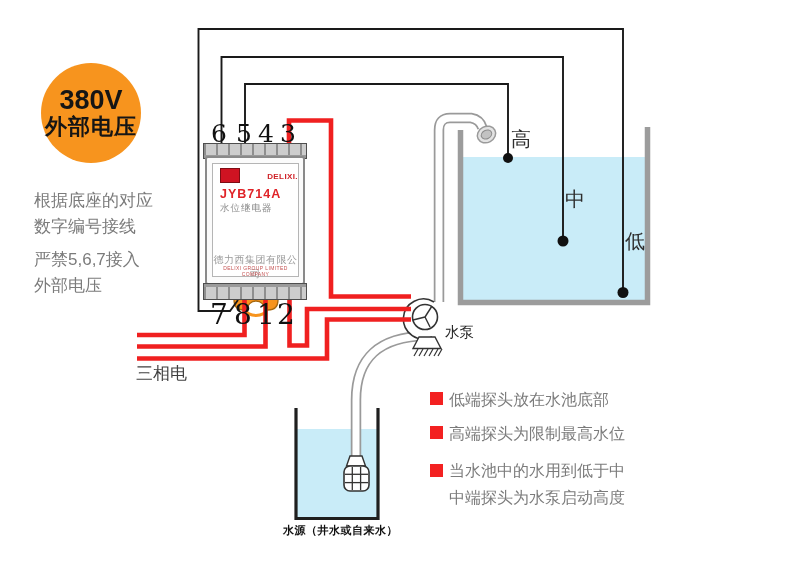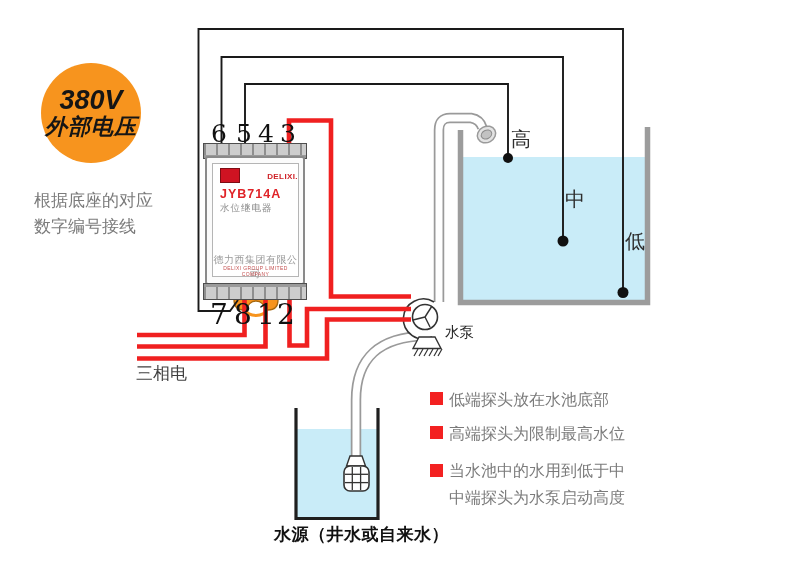--- a/index.html
+++ b/index.html
@@ -11,7 +11,7 @@
   
   .badge{left:41px;top:63px;width:100px;height:100px;border-radius:50%;
          background:#f7941e;display:flex;flex-direction:column;align-items:center;
-         justify-content:center;color:#151515;text-align:center;font-style:italic;}
+         justify-content:center;color:#151515;text-align:center;}
   .badge-l1{font-size:27px;font-weight:600;line-height:28px;}
   .badge-l2{font-size:22px;font-weight:600;line-height:26px;letter-spacing:1px;}
 

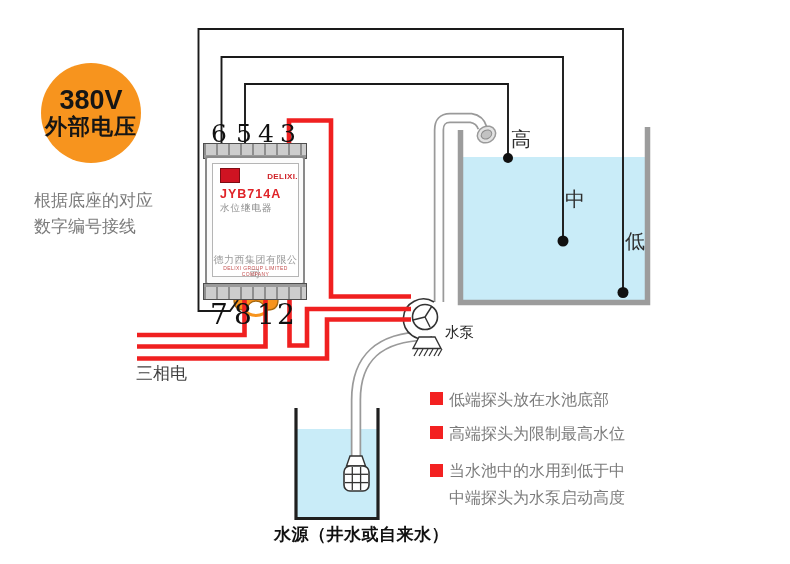--- a/index.html
+++ b/index.html
@@ -138,6 +138,10 @@
       <div>根据底座的对应</div>
       <div>数字编号接线</div>
     </div>
+    <div class="para">
+      <div>严禁5,6,7接入</div>
+      <div>外部电压</div>
+    </div>
   </div>
 
   <div class="abs strip strip-top"></div>

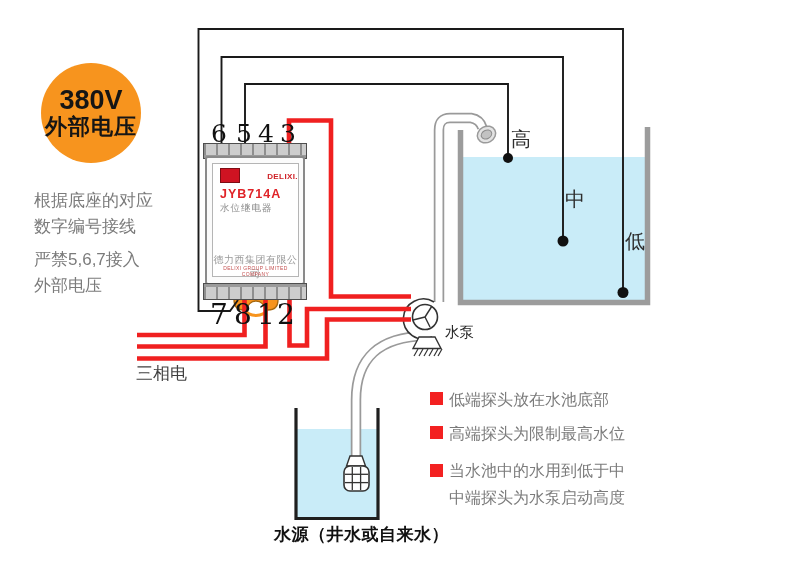--- a/index.html
+++ b/index.html
@@ -43,7 +43,7 @@
   .probe-lbl{font-size:20px;color:#2e2e2e;}
   .pump-lbl{left:445px;top:323px;font-size:14.5px;color:#222;}
   .phase-lbl{left:136px;top:362px;font-size:17px;color:#3f3f3f;}
-  .source-lbl{left:274px;top:523px;font-size:17px;font-weight:600;color:#111;letter-spacing:.5px;}
+  .source-lbl{left:283px;top:523px;font-size:11px;font-weight:600;color:#111;letter-spacing:.5px;}
 
   
   .anno-bullet{width:13px;height:13px;background:#f32121;}

